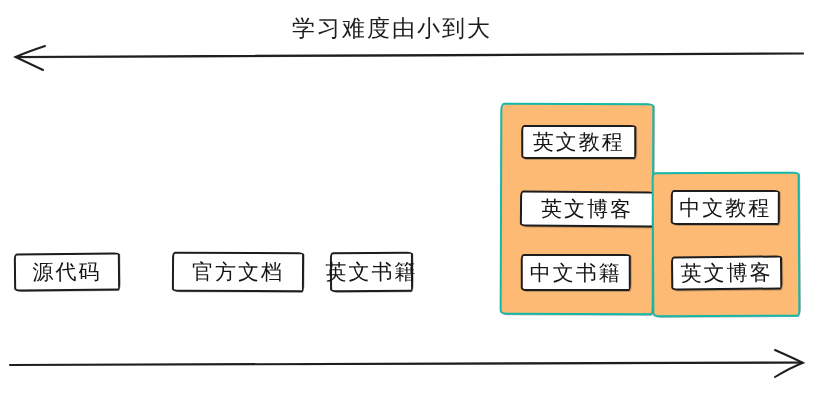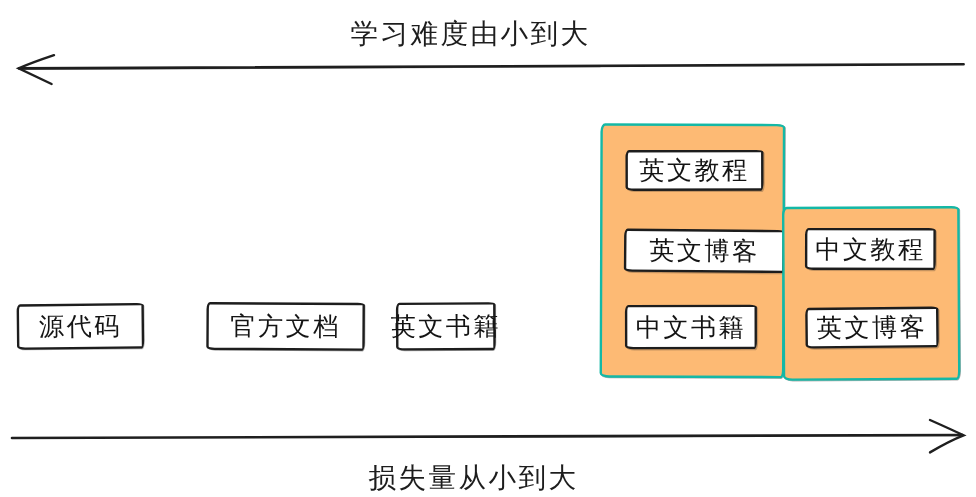--- a/index.html
+++ b/index.html
@@ -71,7 +71,6 @@
 
   <div class="axis-label" style="left:292px; top:13px;">学习难度由小到大</div>
 
-  <div class="axis-label" style="left:307px; top:383px;">损失量从小到大</div>
 
   <svg class="arrow-layer" viewBox="0 0 813 414">
 

